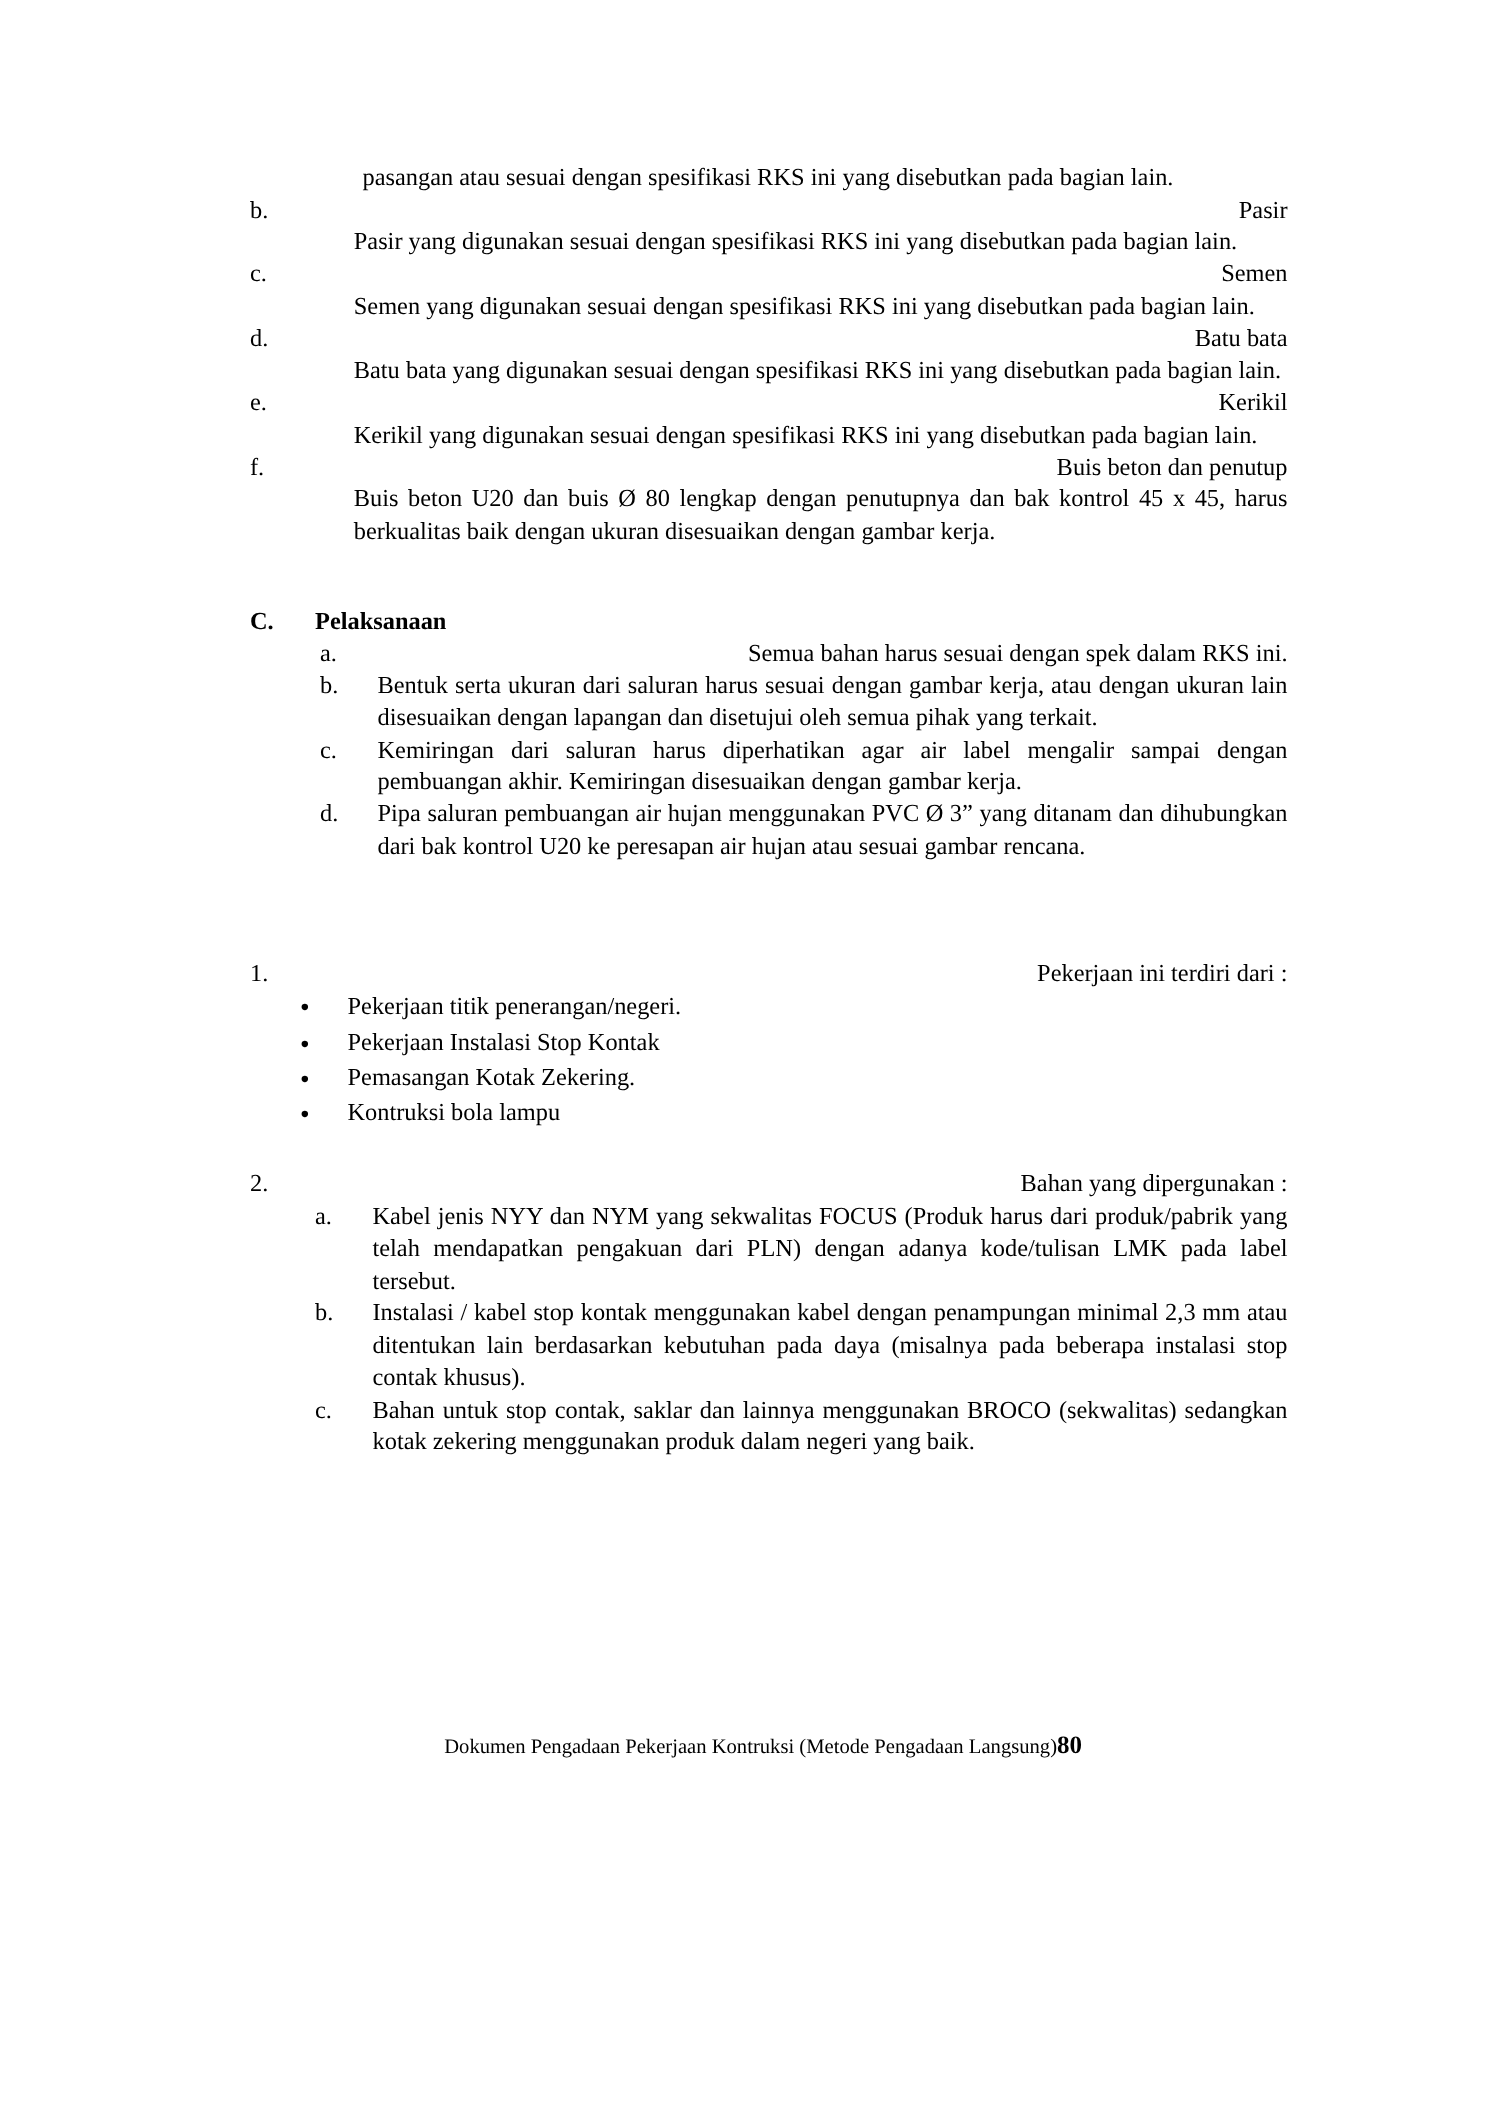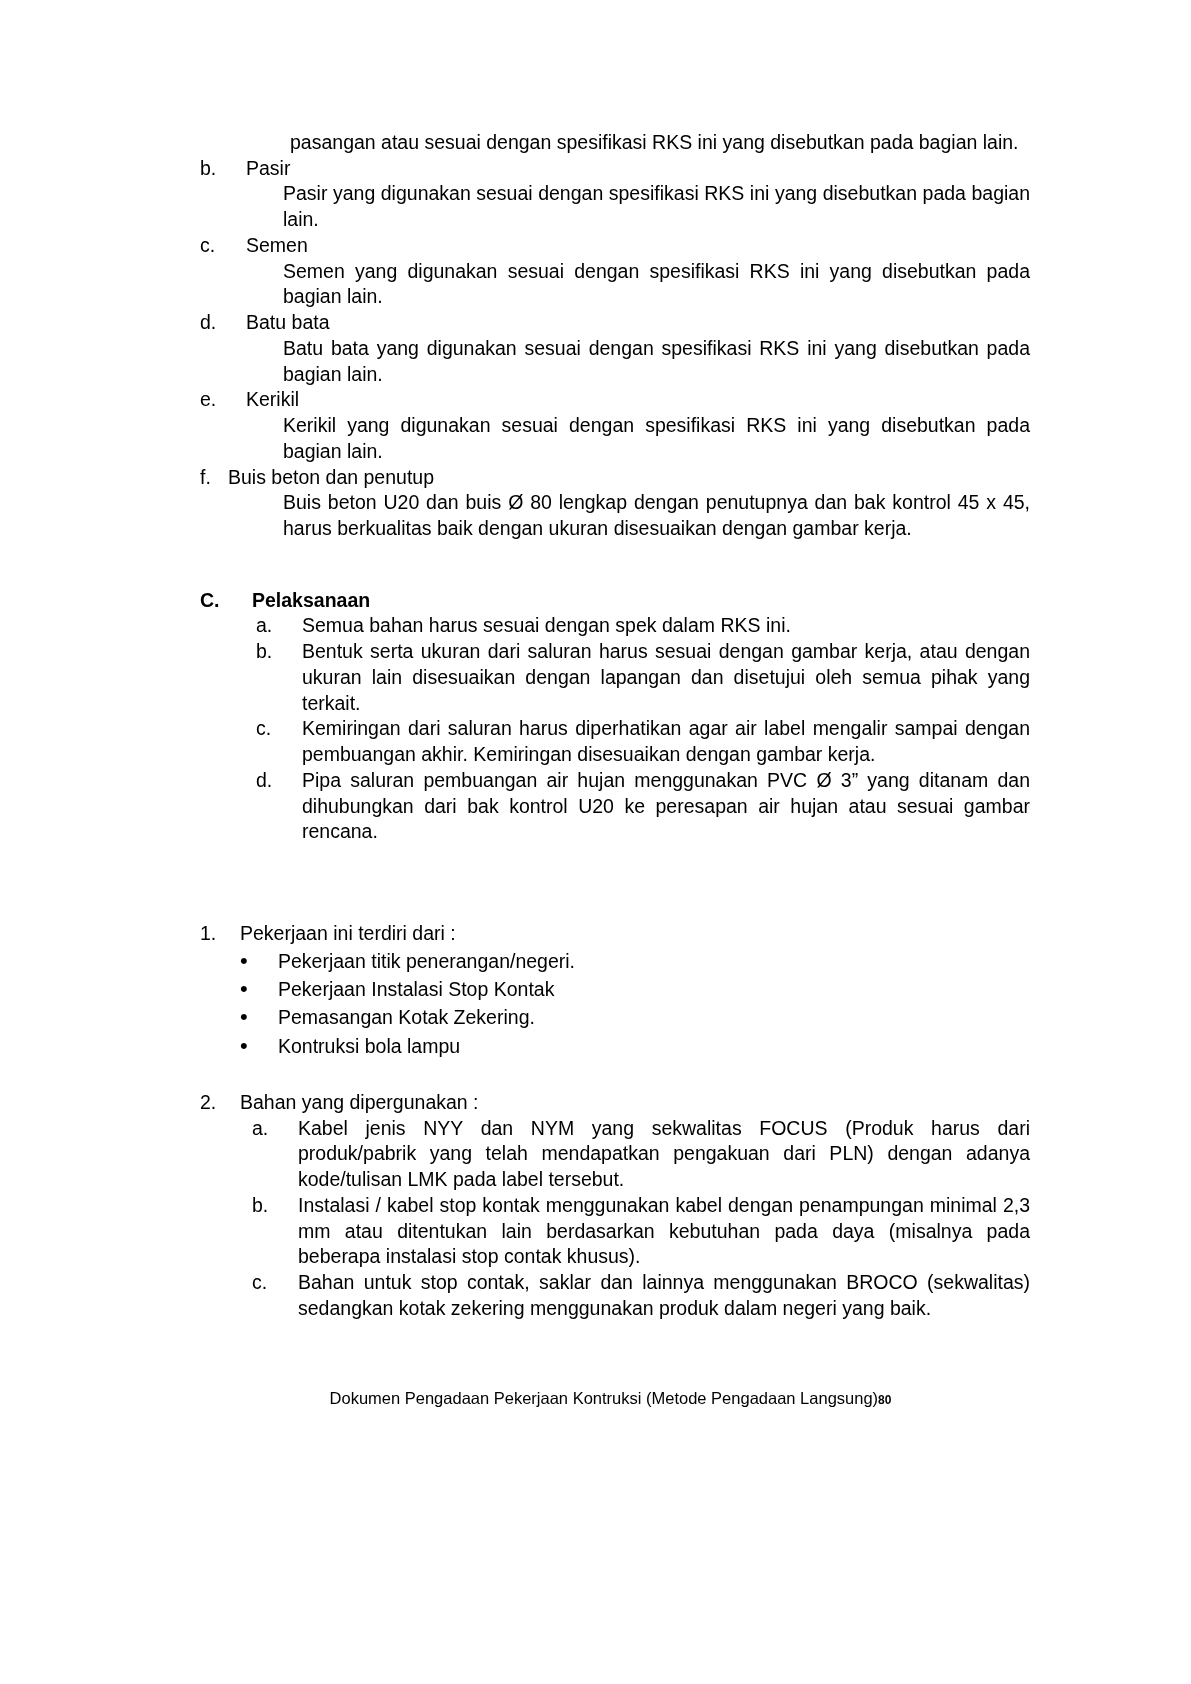--- a/index.html
+++ b/index.html
@@ -20,6 +20,7 @@
     height: 1496px;
     box-sizing: border-box;
     padding: 130px 72px 0 200px;
+    font-family: Liberation Serif, serif;
   }
   .content {
     width: 830px;

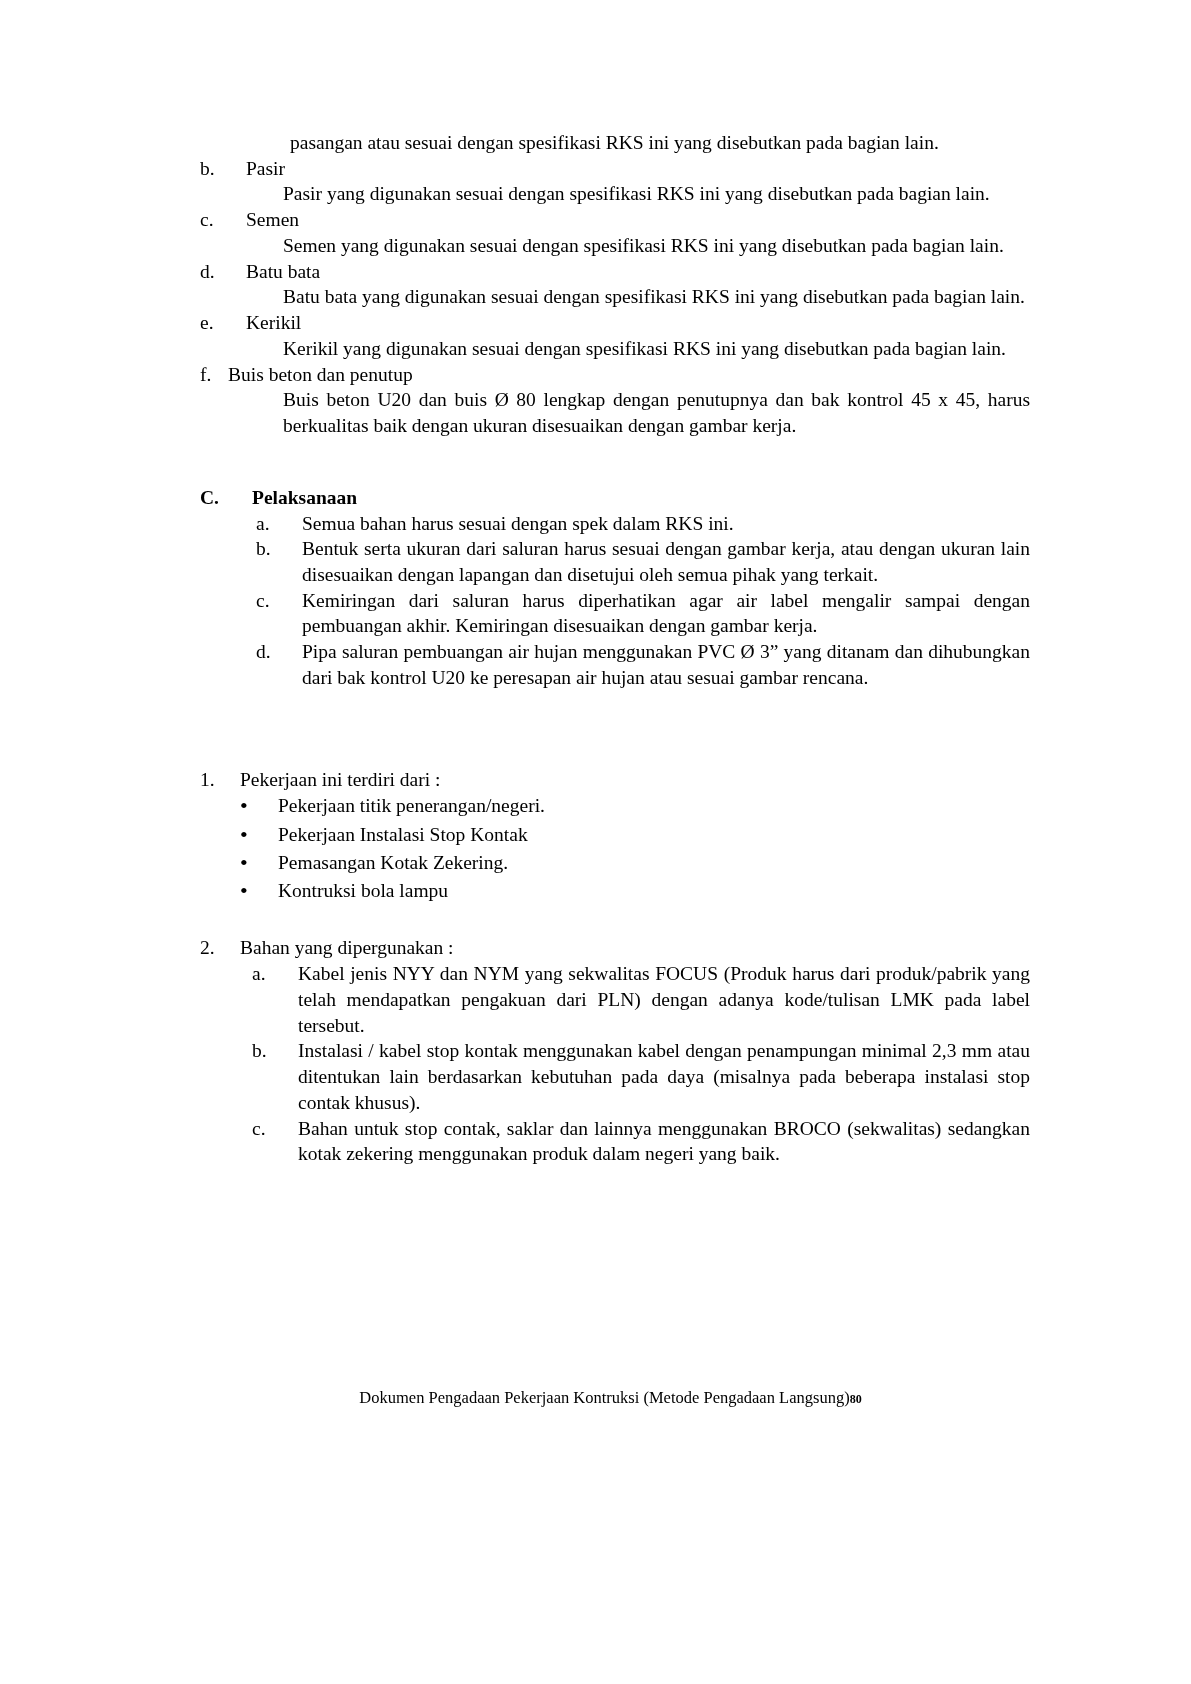--- a/index.html
+++ b/index.html
@@ -45,7 +45,7 @@
     text-align: justify;
   }
   .body-txt.nojust {
-    text-align: left;
+    text-align: right;
   }
   .para-sub {
     margin-left: 83px;

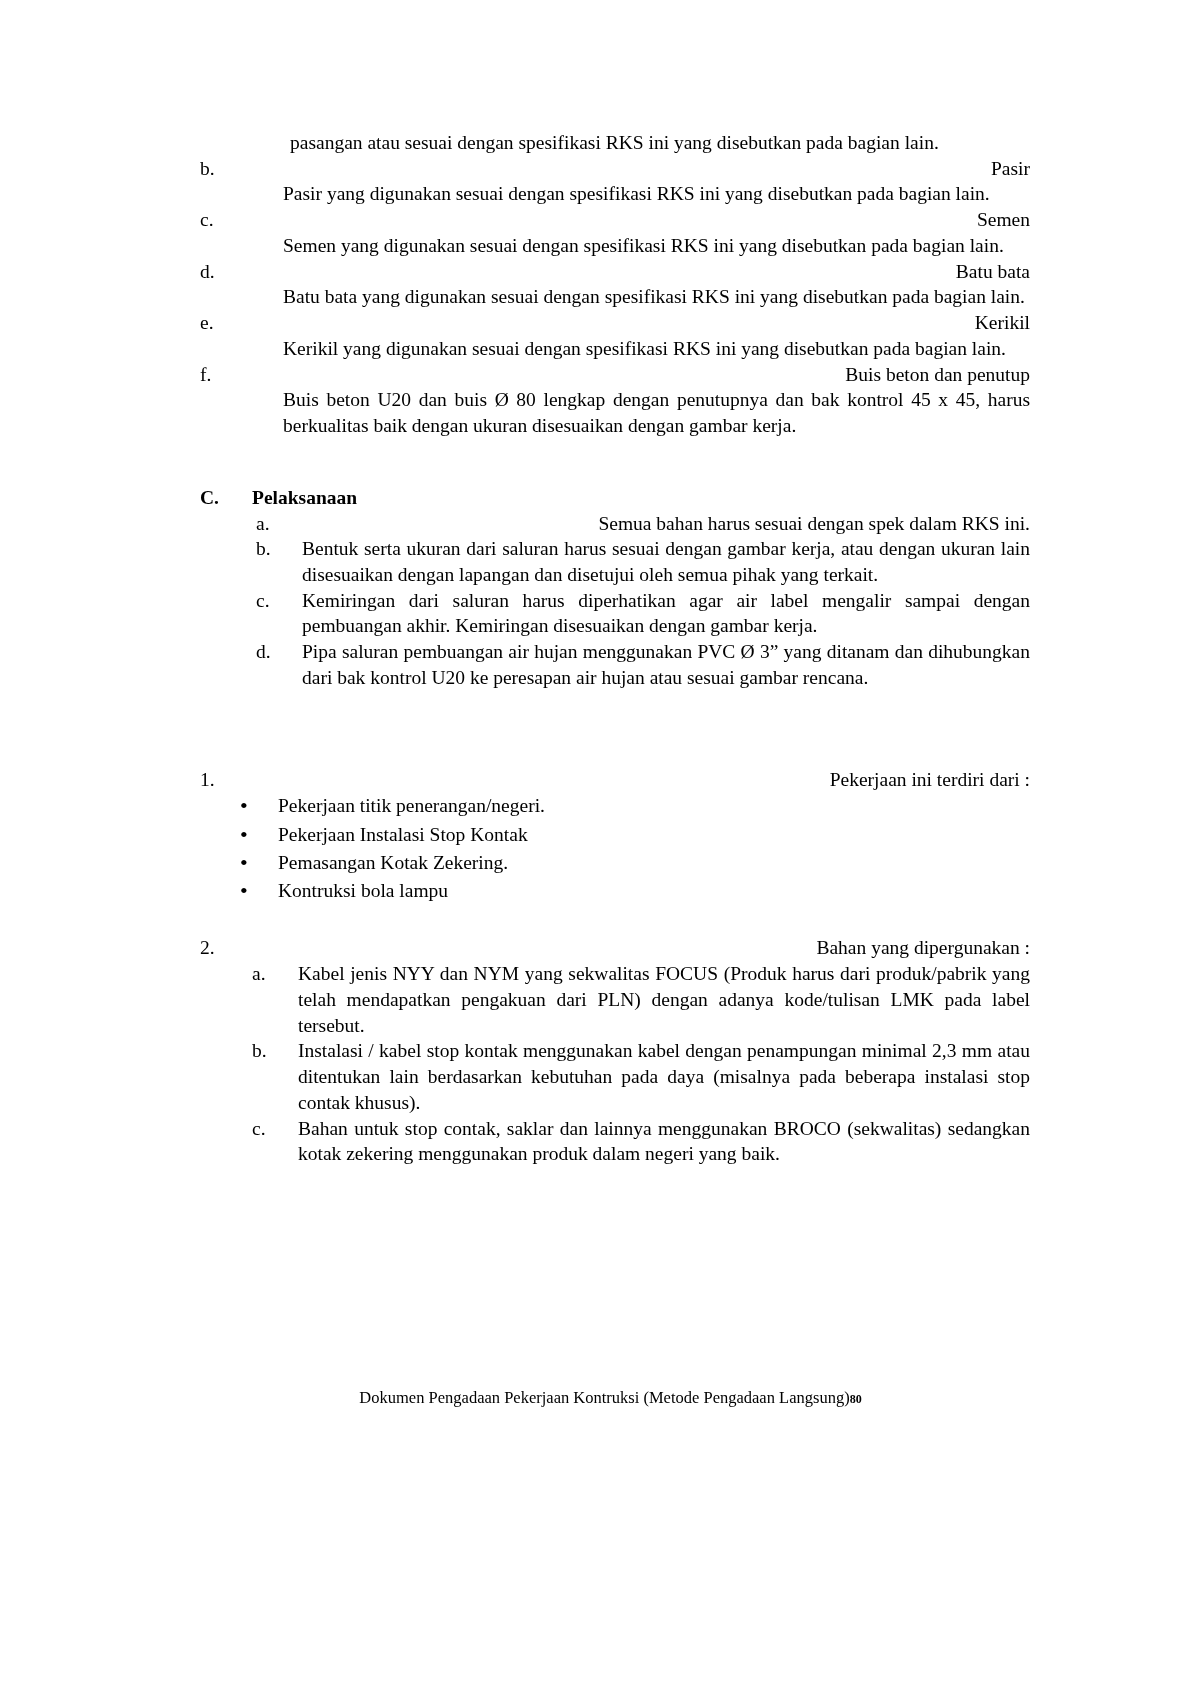--- a/index.html
+++ b/index.html
@@ -123,7 +123,7 @@
   }
   .footer .pageno {
     font-weight: bold;
-    font-size: 12px;
+    font-size: 20px;
   }
 </style>
 </head>

